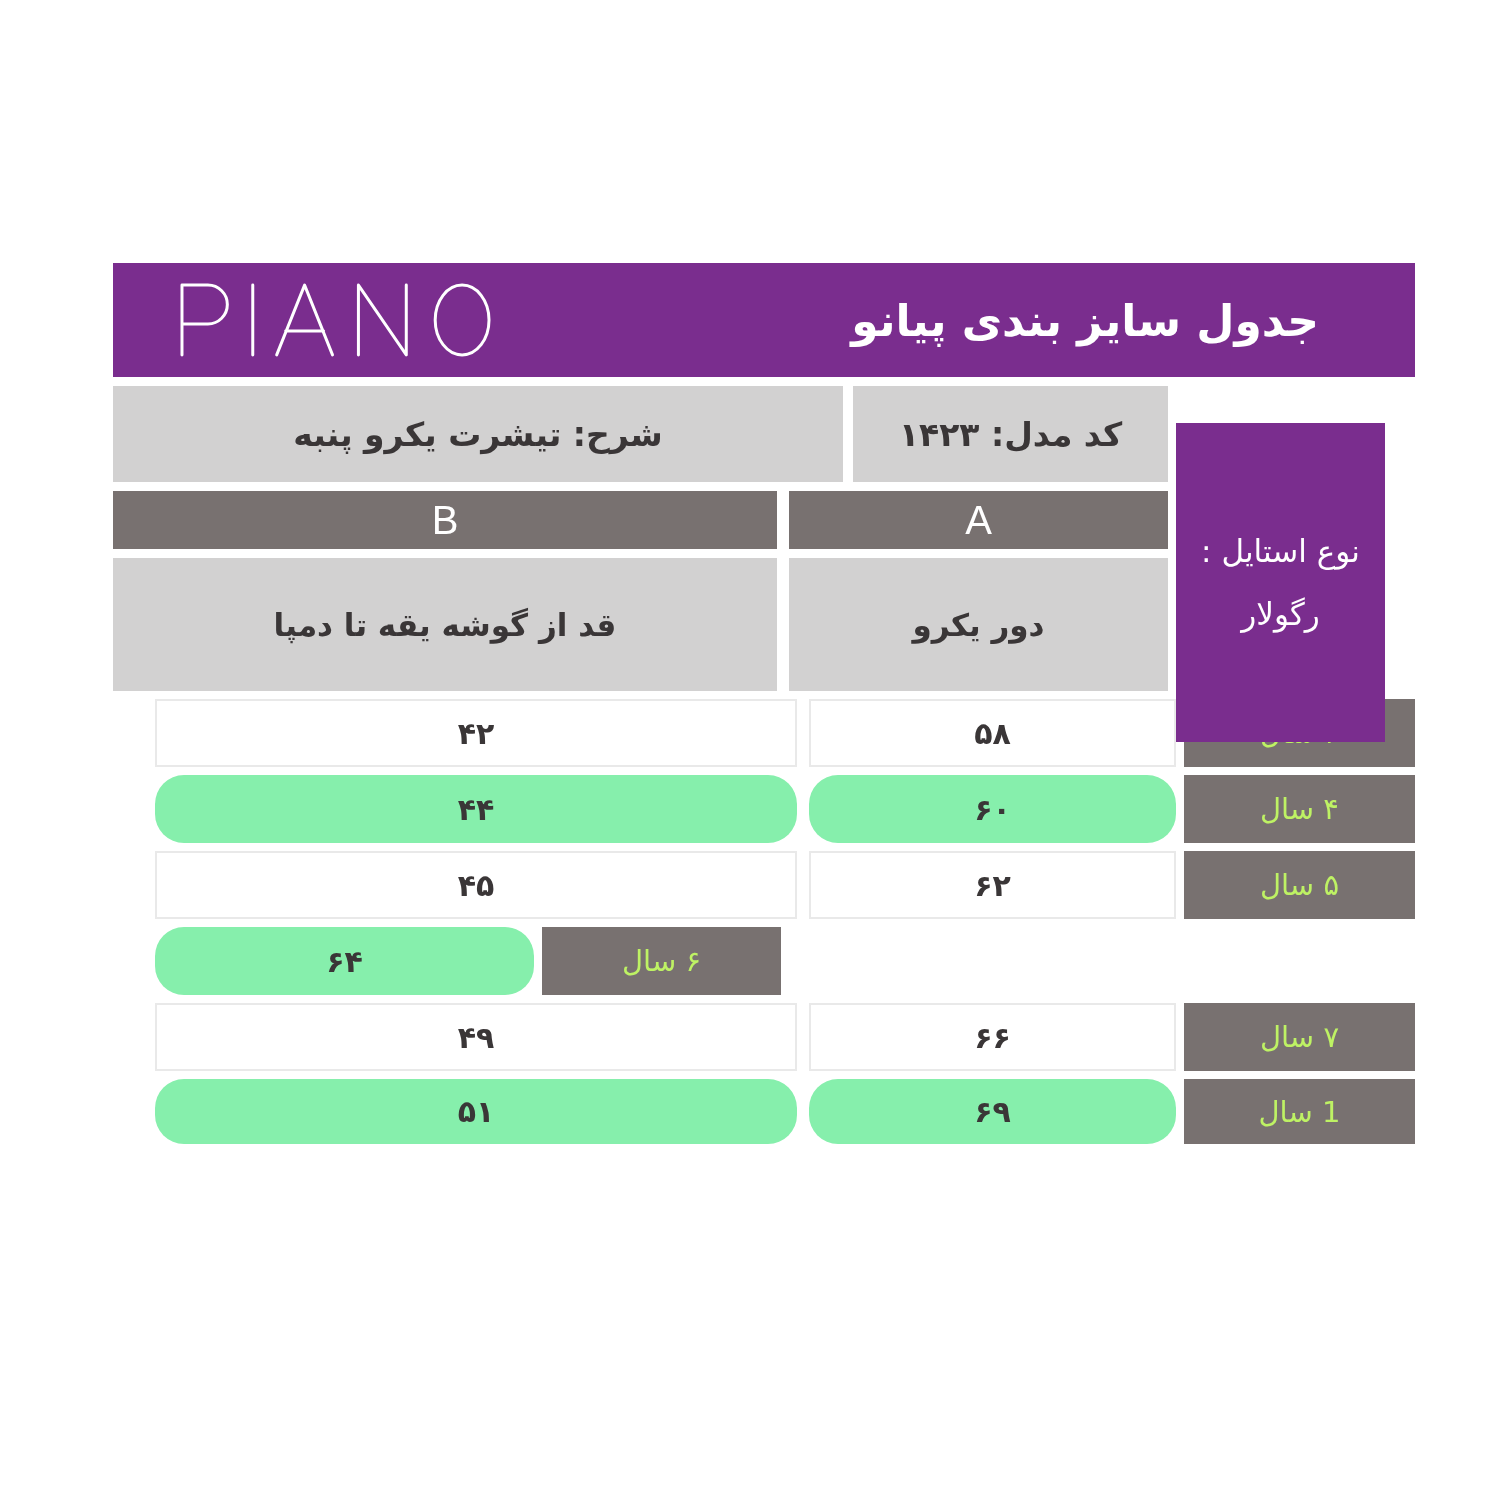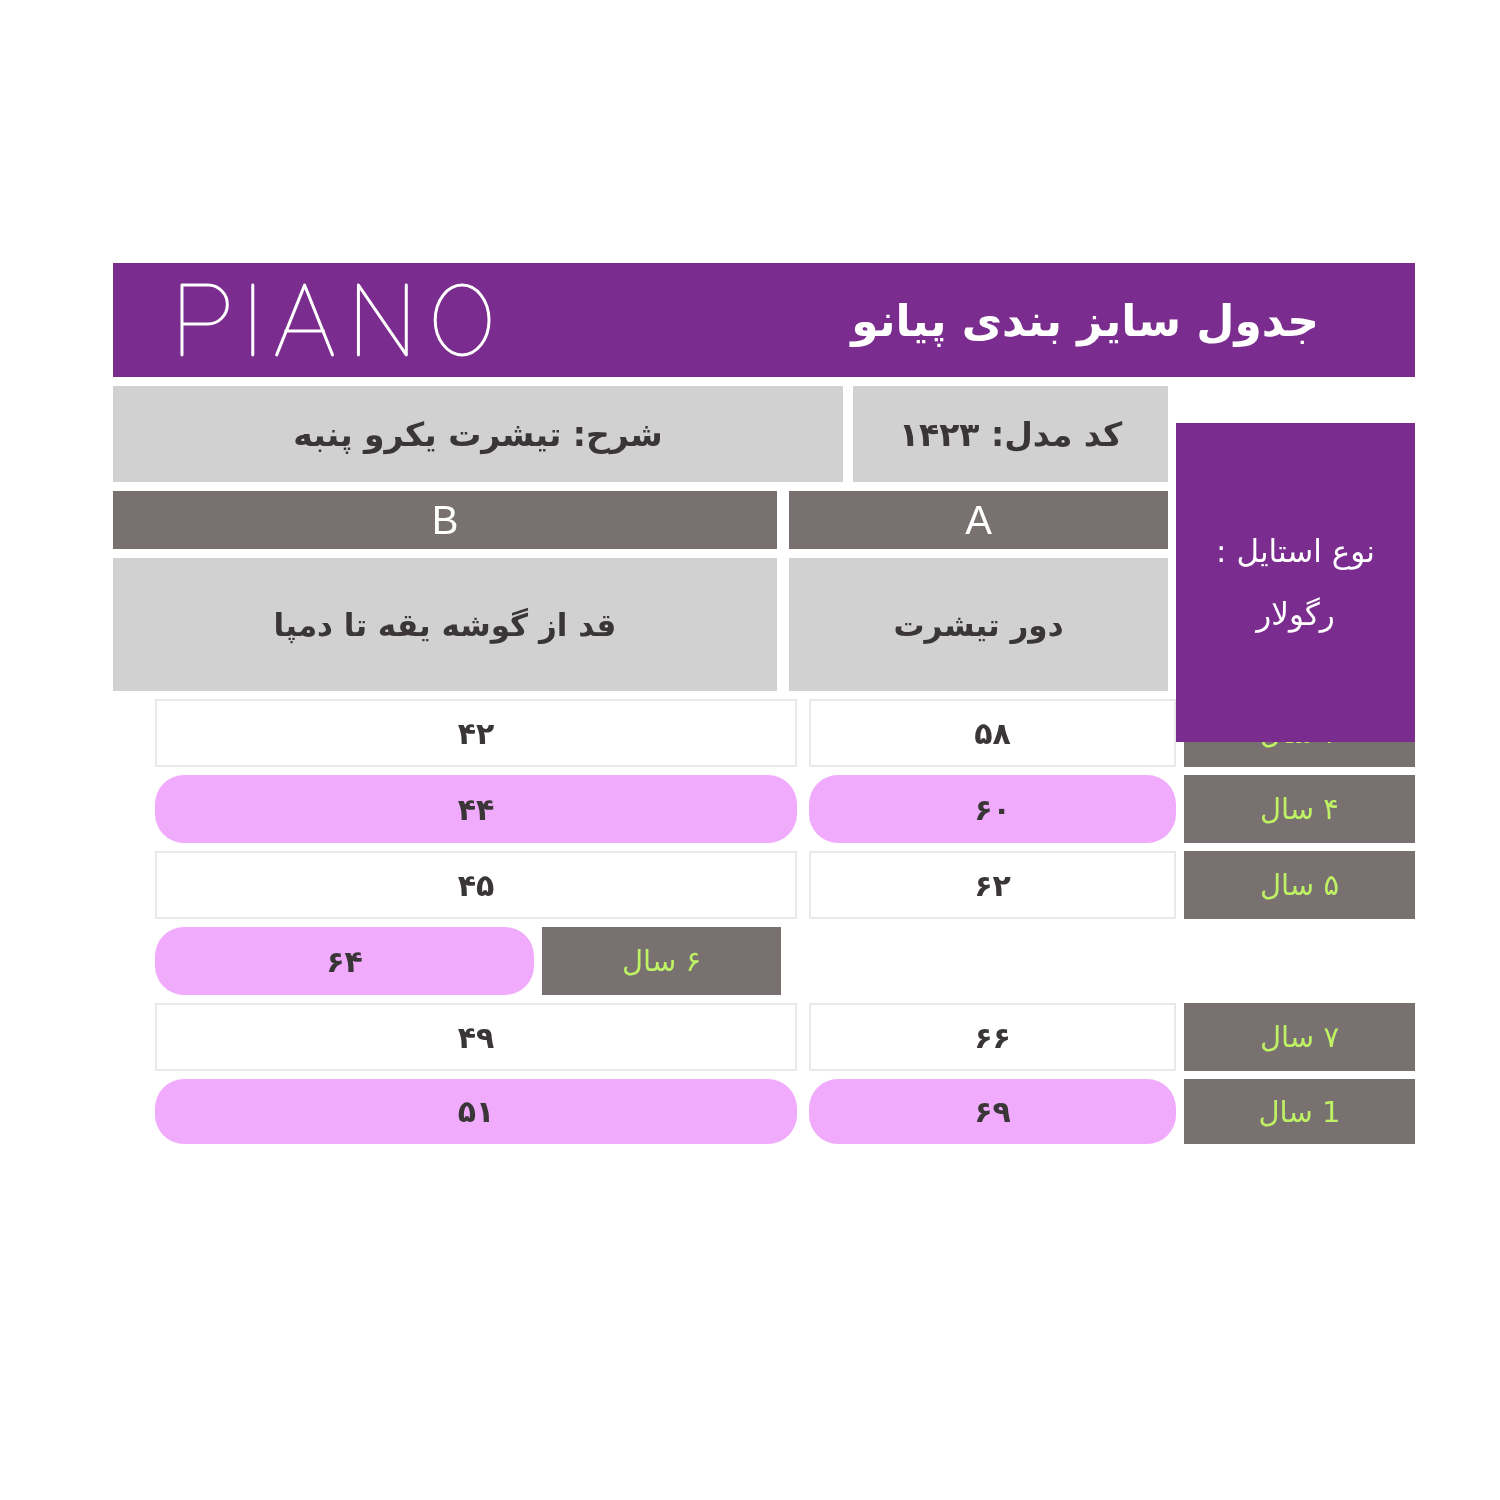--- a/index.html
+++ b/index.html
@@ -60,7 +60,7 @@
 
   
   .style-cell{
-    position:absolute;top:160px;left:1063px;width:239px;height:319px;
+    position:absolute;top:160px;left:1063px;width:209px;height:319px;
     background:#7A2D8E;color:#ffffff;
     display:flex;flex-direction:column;align-items:center;justify-content:center;
     direction:rtl;font-size:31px;line-height:63px;text-align:center;

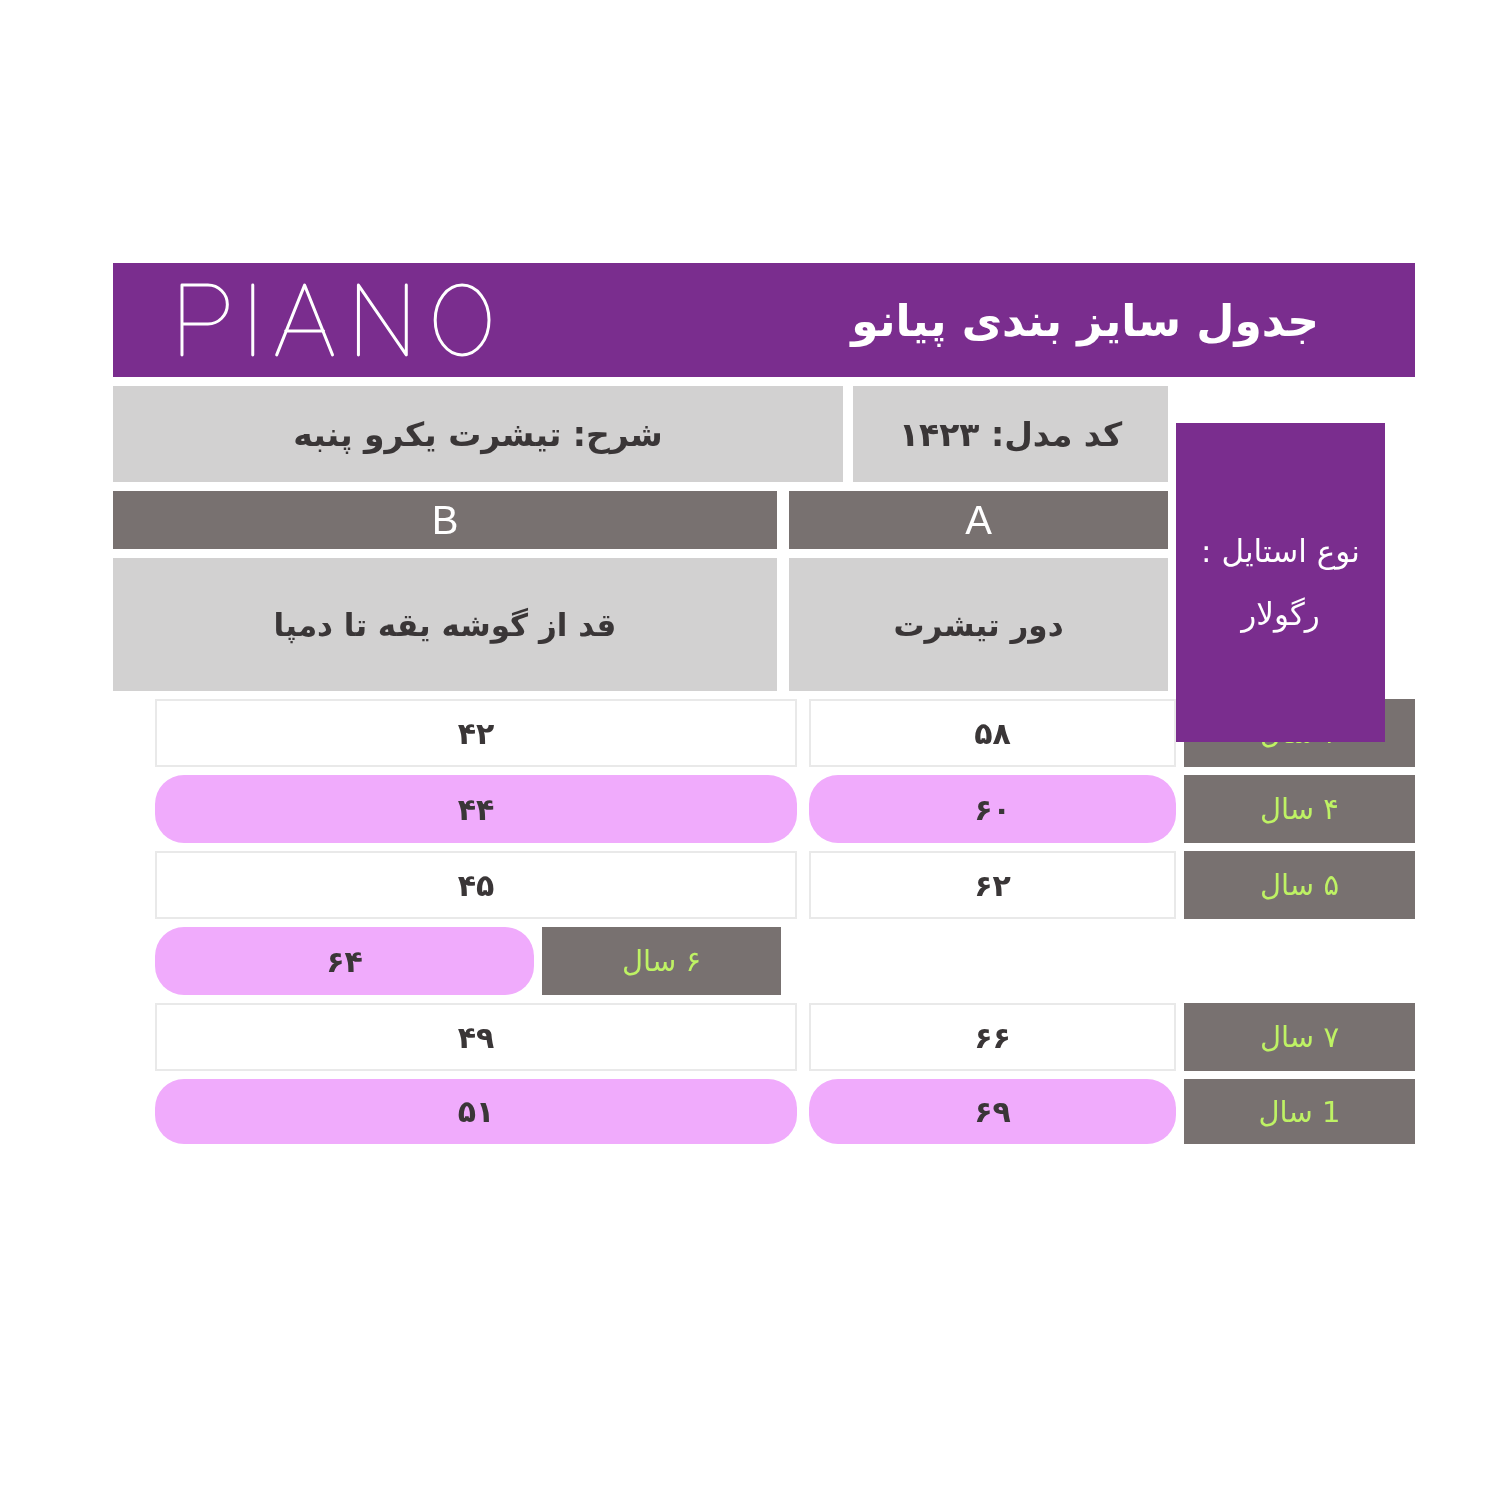--- a/index.html
+++ b/index.html
@@ -95,7 +95,7 @@
 
     <div class="row sub-row">
       <div class="cell light bcol">قد از گوشه یقه تا دمپا</div>
-      <div class="cell light acol">دور تیشرت</div>
+      <div class="cell light acol">دور یکرو</div>
     </div>
 
     <div class="row data-row white">

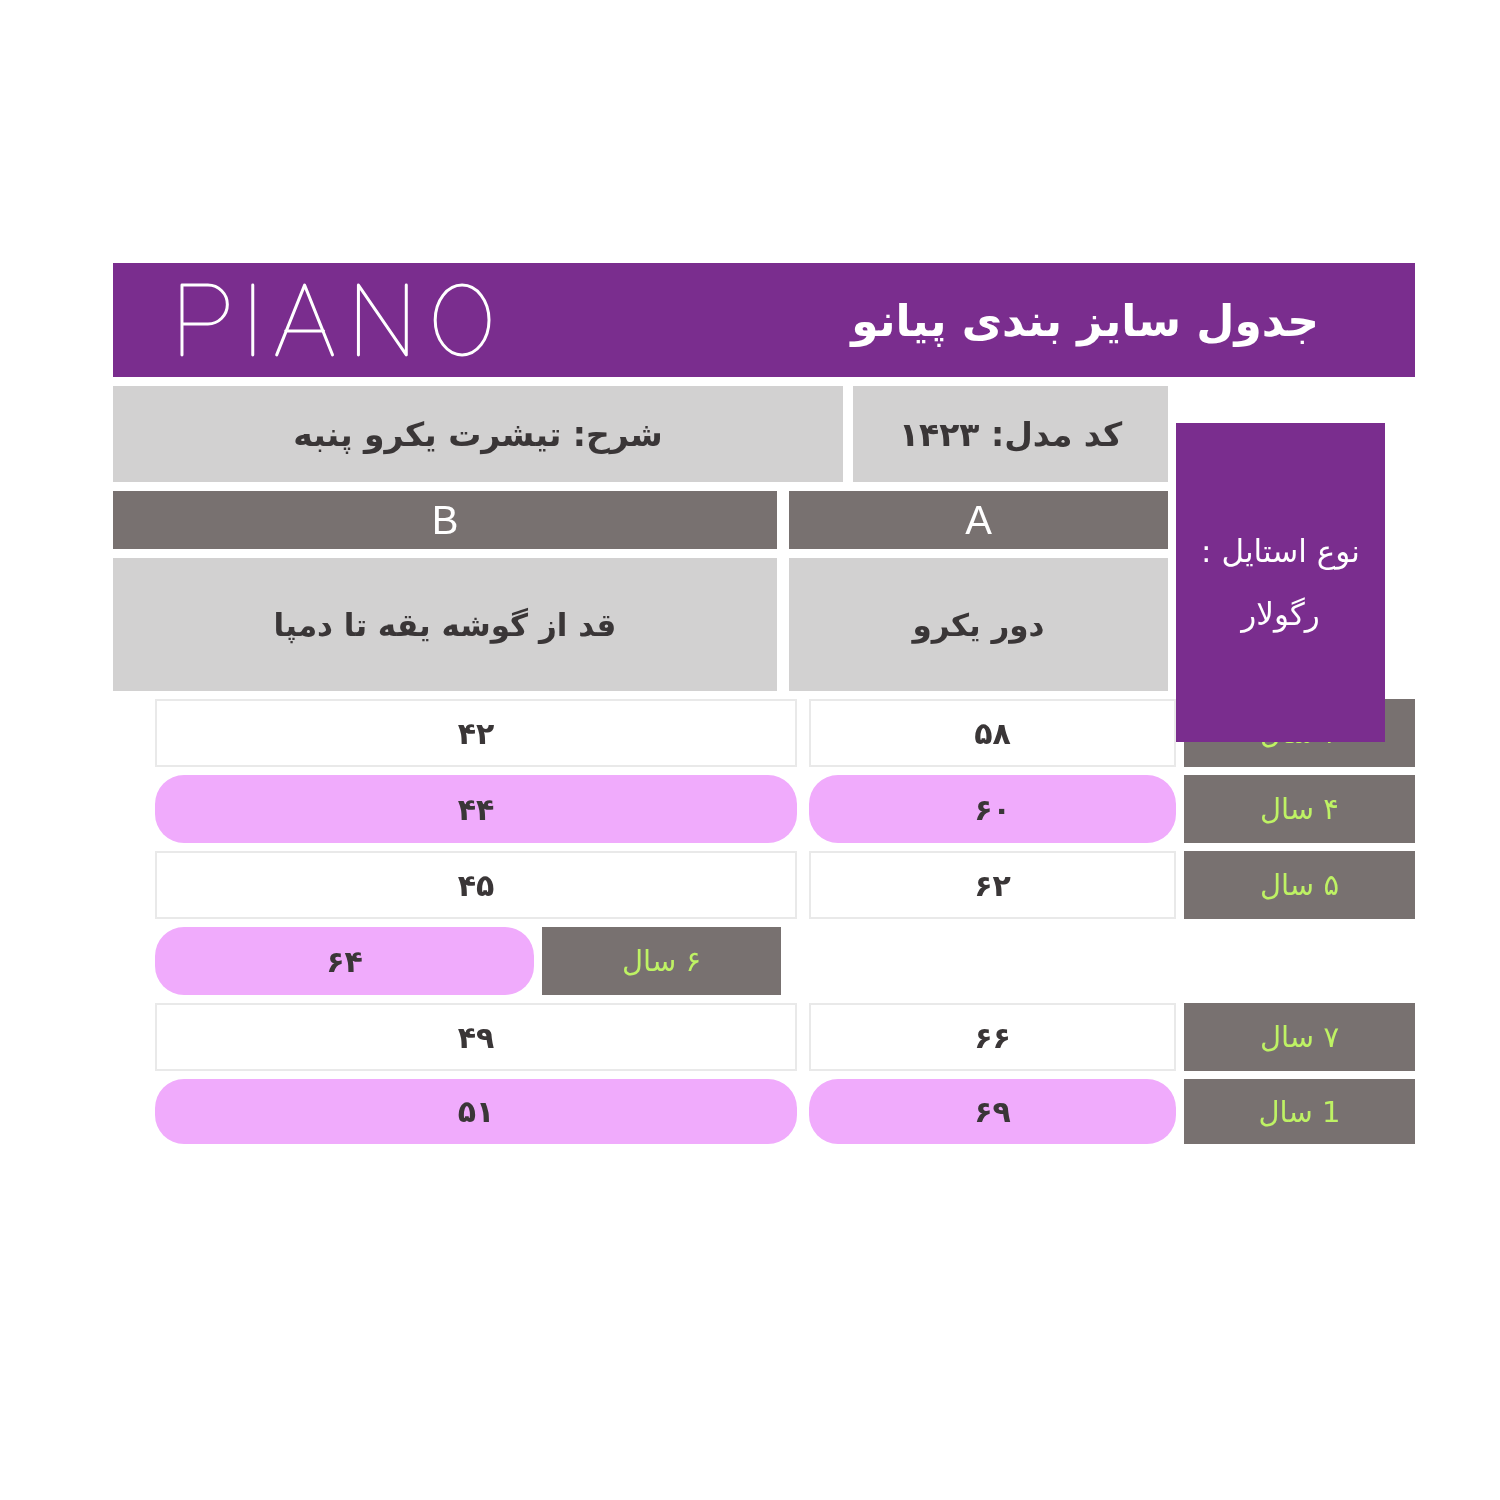--- a/index.html
+++ b/index.html
@@ -54,7 +54,7 @@
     font-size:29px;font-weight:normal;direction:rtl;letter-spacing:1px;
   }
   .data-row.white .val{background:#ffffff;border:2px solid #E9E9E9;}
-  .data-row.gray .val{background:#f0abfc;border-radius:29px;}
+  .data-row.gray .val{background:#86efac;border-radius:29px;}
   .data-row.last{margin-bottom:0;}
   .data-row.last .cell{height:65px;}
 

